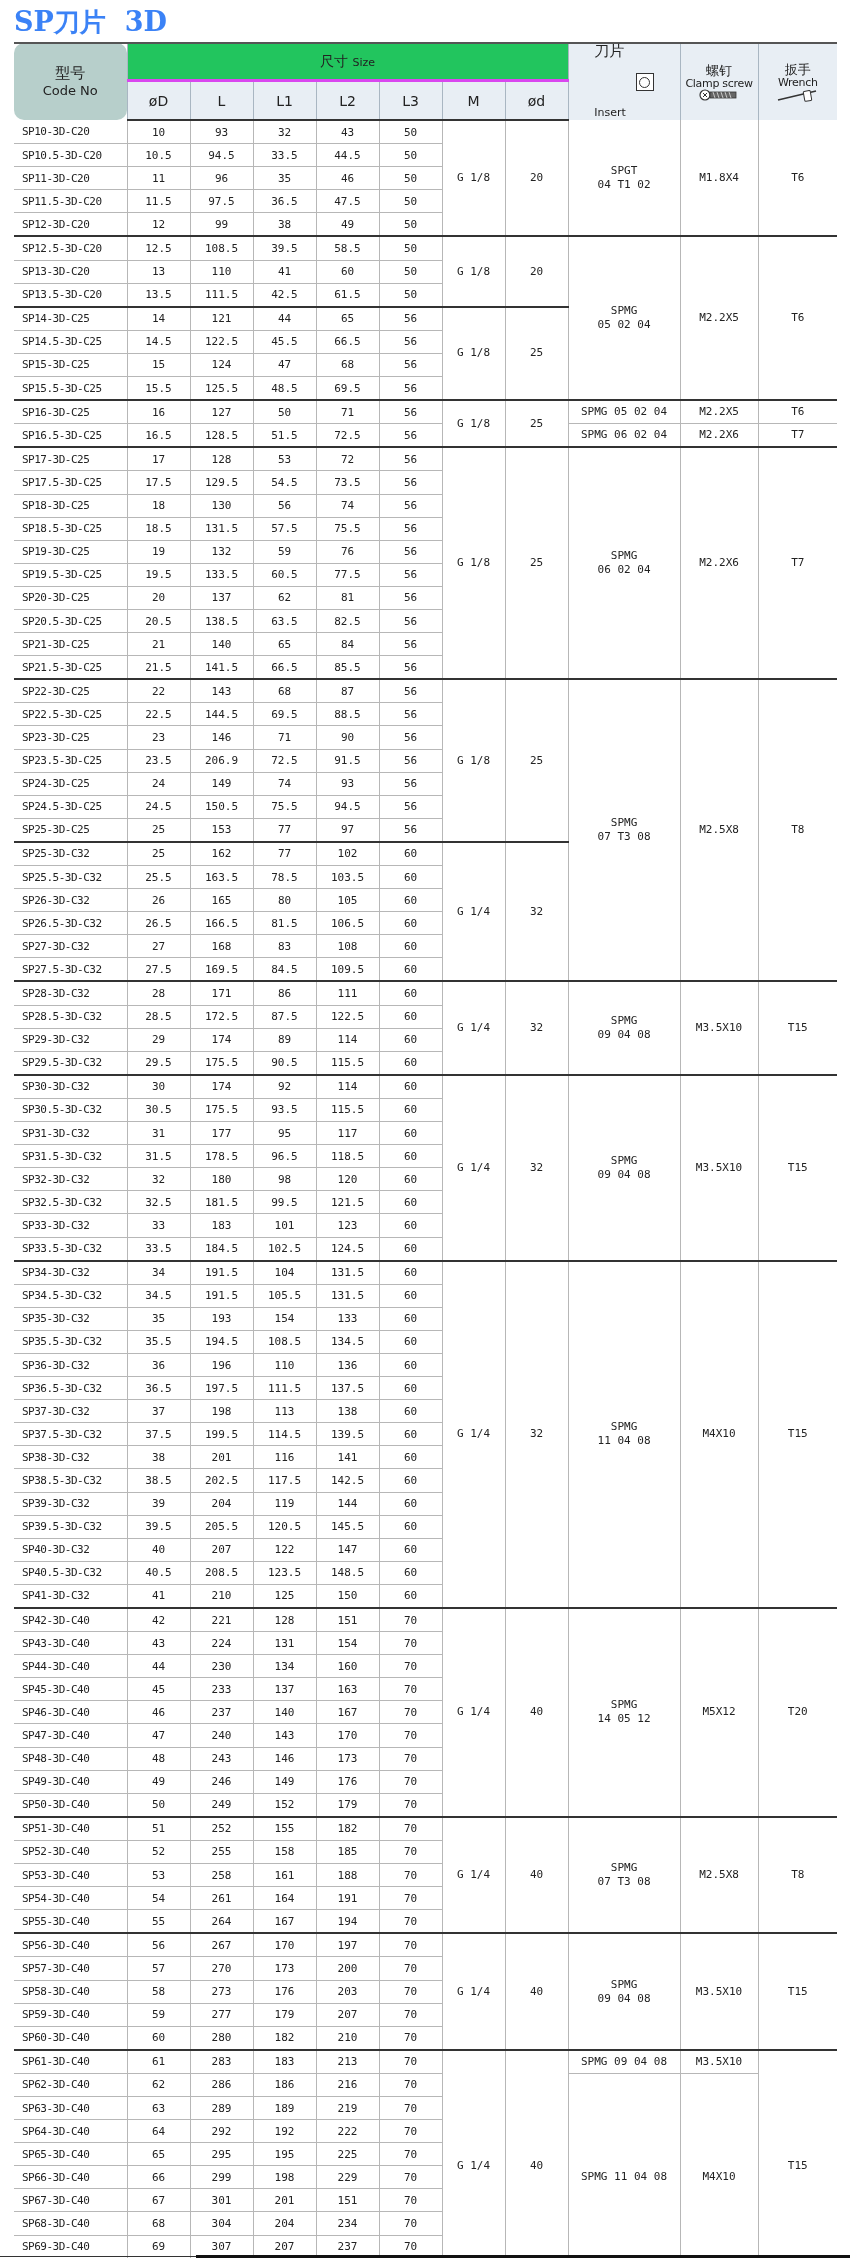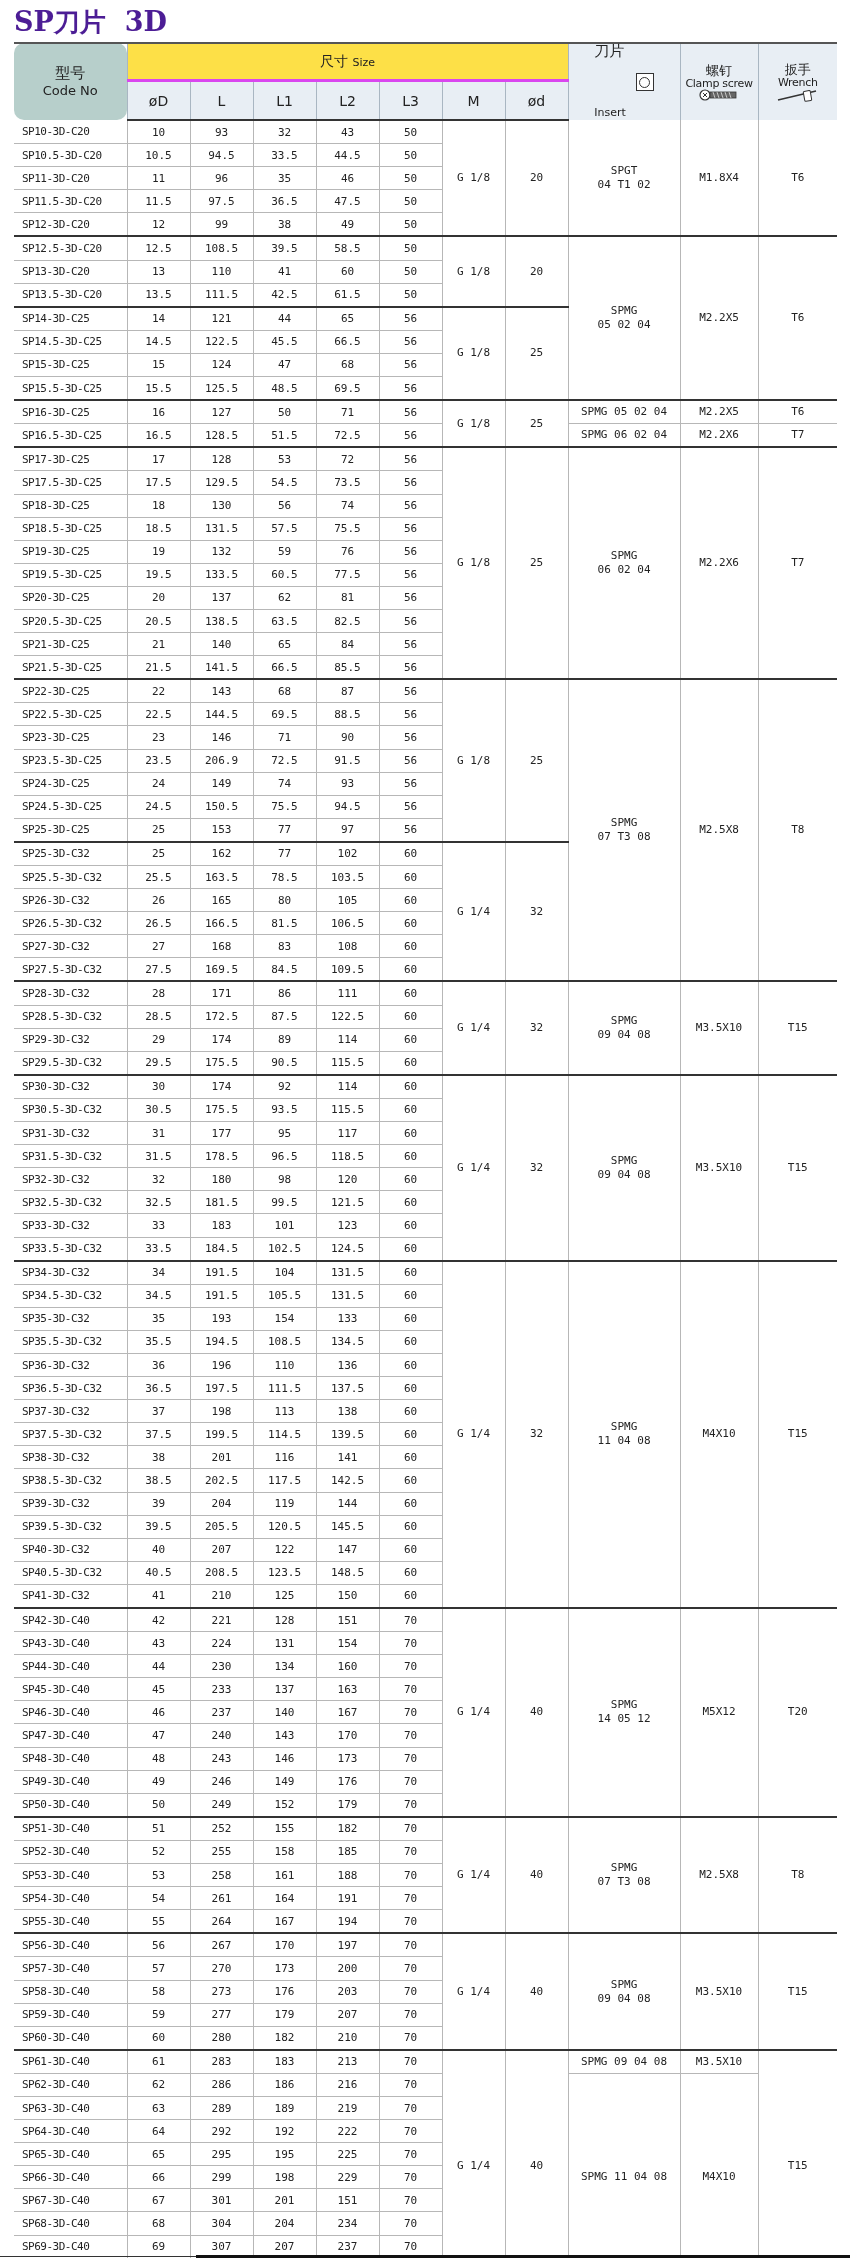--- a/index.html
+++ b/index.html
@@ -6,7 +6,7 @@
   body { width: 850px; height: 2258px; position: relative; overflow: hidden; font-family: "DejaVu Sans", sans-serif; }
   .title {
     position: absolute; left: 14px; top: 4px; height: 36px; line-height: 36px;
-    font-family: "DejaVu Serif", serif; font-weight: bold; font-size: 27px; color: #4c1d95; letter-spacing: 0px;
+    font-family: "DejaVu Serif", serif; font-weight: bold; font-size: 27px; color: #3b82f6; letter-spacing: 0px;
   }
   .title .cn { font-family: "DejaVu Sans", sans-serif; font-weight: bold; font-size: 26px; }
   table.spec {

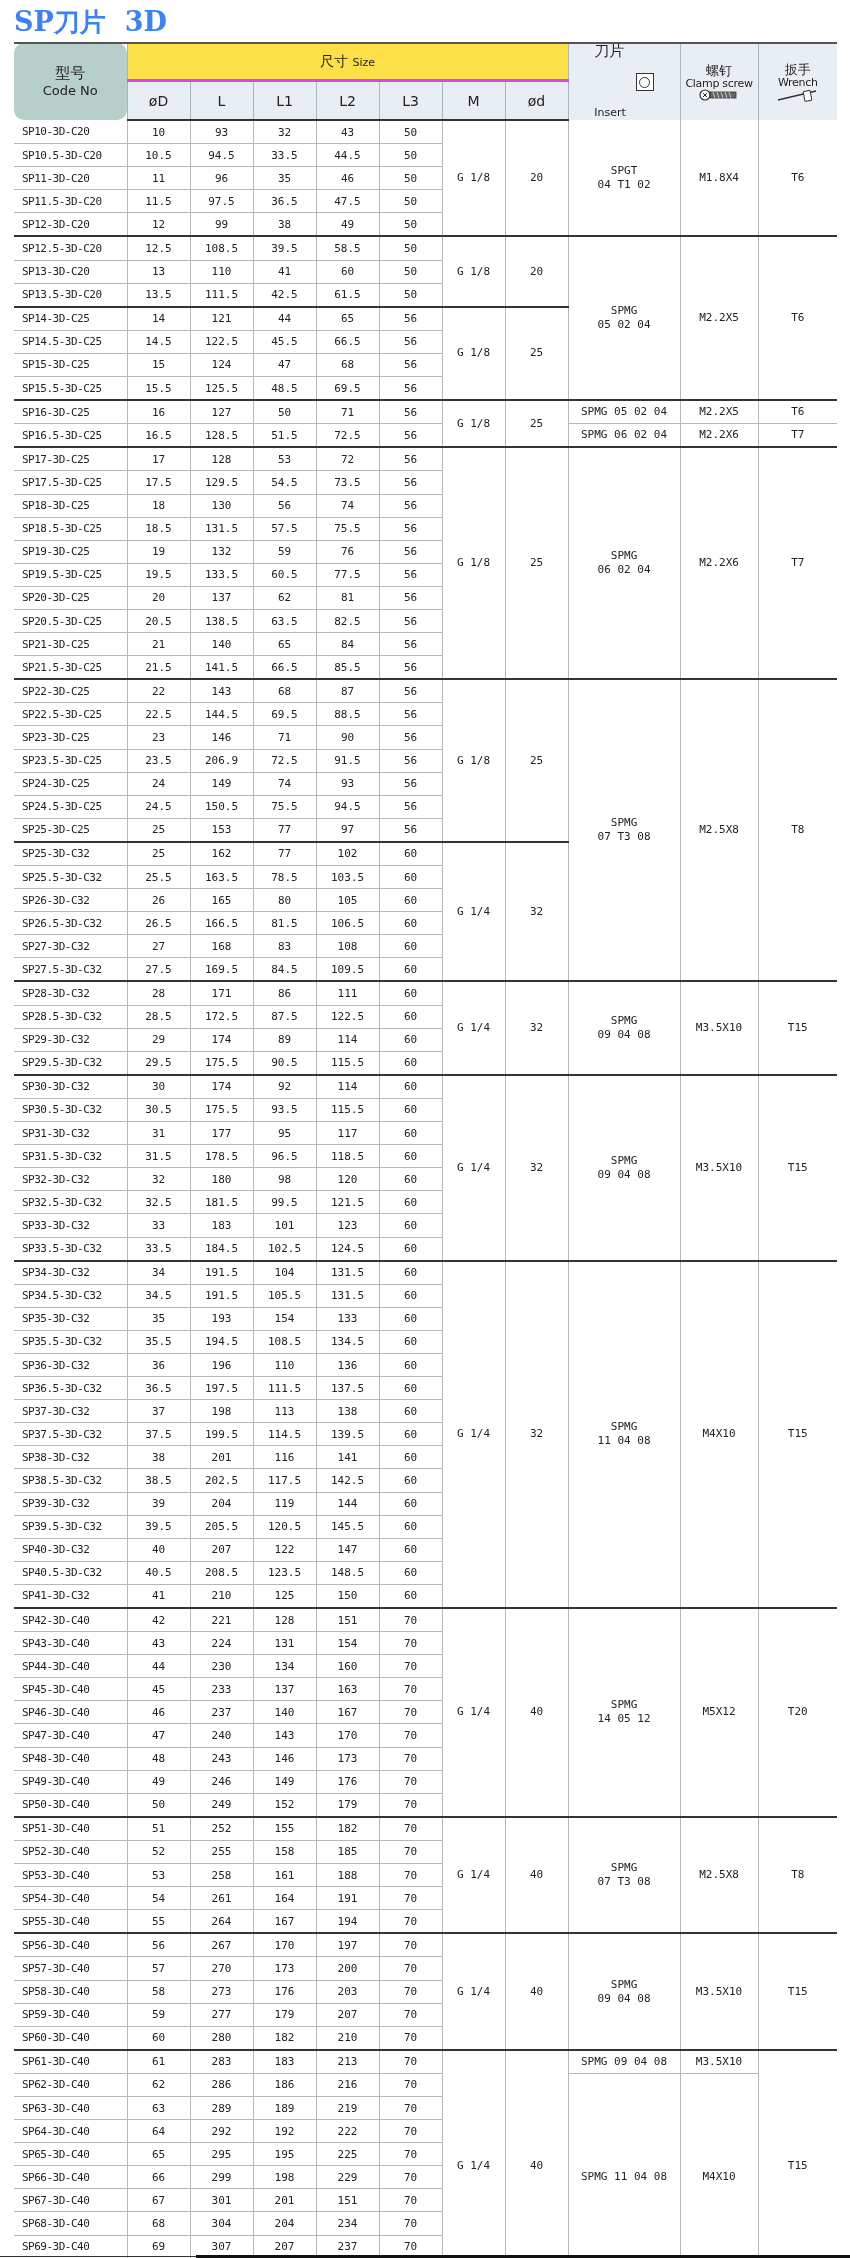--- a/index.html
+++ b/index.html
@@ -22,7 +22,7 @@
   th { font-weight: normal; color: #222; padding: 0; border-left: 1px solid #a9b6c2; }
   th.code-h { background: #b7cfcb; border-left: none; height: 47px; line-height: 17px; font-size: 13px; border-radius: 10px; }
   th.code-h .cn { font-size: 15px; display:block; }
-  th.size-h { background: #fde047; height: 23px; font-size: 14px; }
+  th.size-h { background: #22c55e; height: 23px; font-size: 14px; }
   th.size-h small { font-size: 11px; }
   th.sub-h { background: #e8eef4; height: 24px; font-size: 14px; border-top: 3px solid #d946ef; }
   th.grp-h { background: #e8eef4; font-size: 12px; line-height: 12px; vertical-align: middle; }

